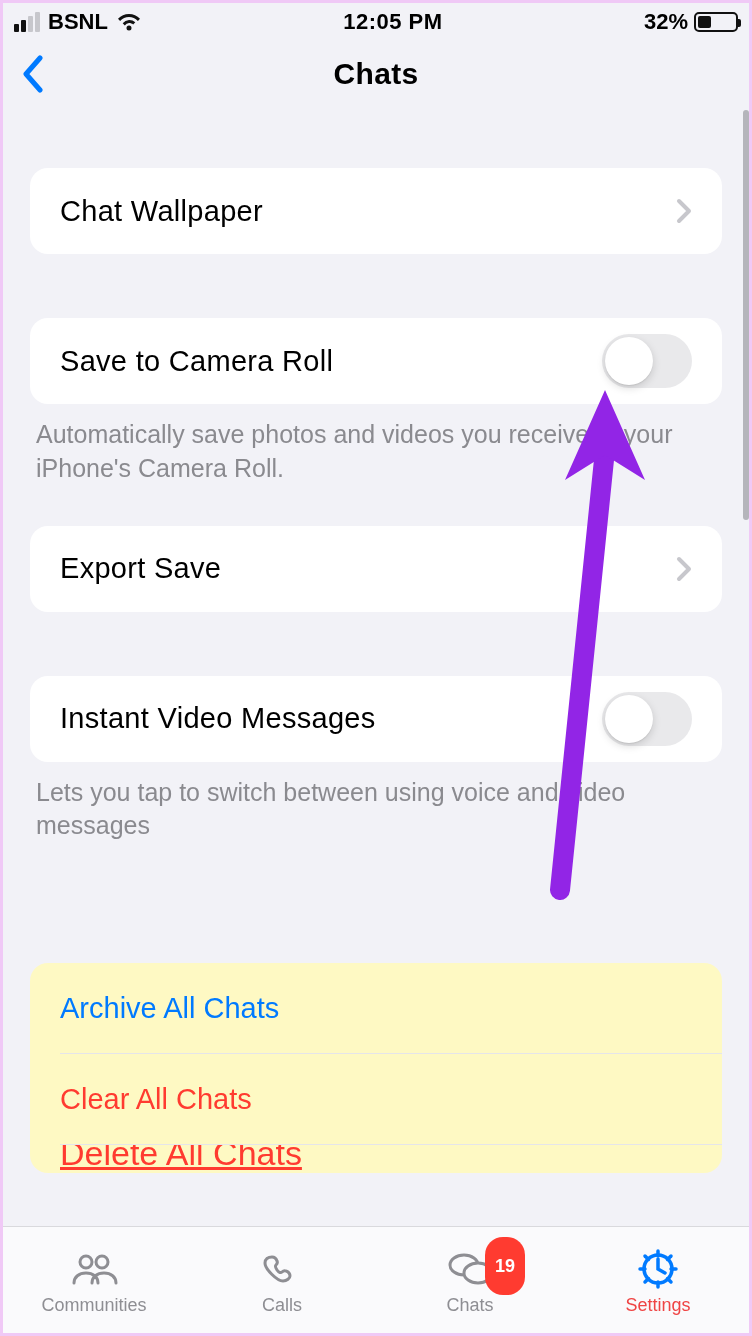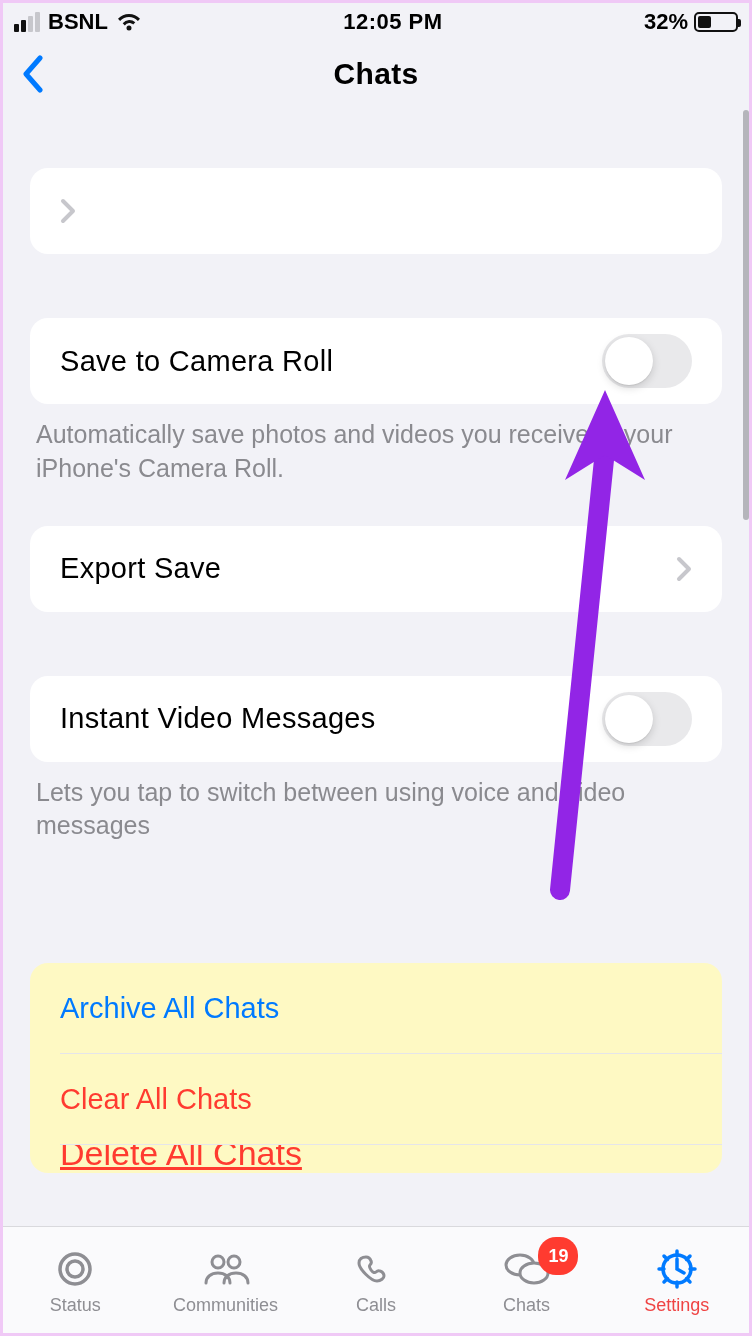--- a/index.html
+++ b/index.html
@@ -188,6 +188,7 @@
 
   <div class="group">
     <div class="cell">
+      <span class="cell-label">Chat Wallpaper</span>
       <span class="chevron">
         <svg width="16" height="26" viewBox="0 0 16 26">
             <path d="M3 3l10 10L3 23" stroke="#c7c7cc" stroke-width="4" fill="none" stroke-linecap="round" stroke-linejoin="round"></path>

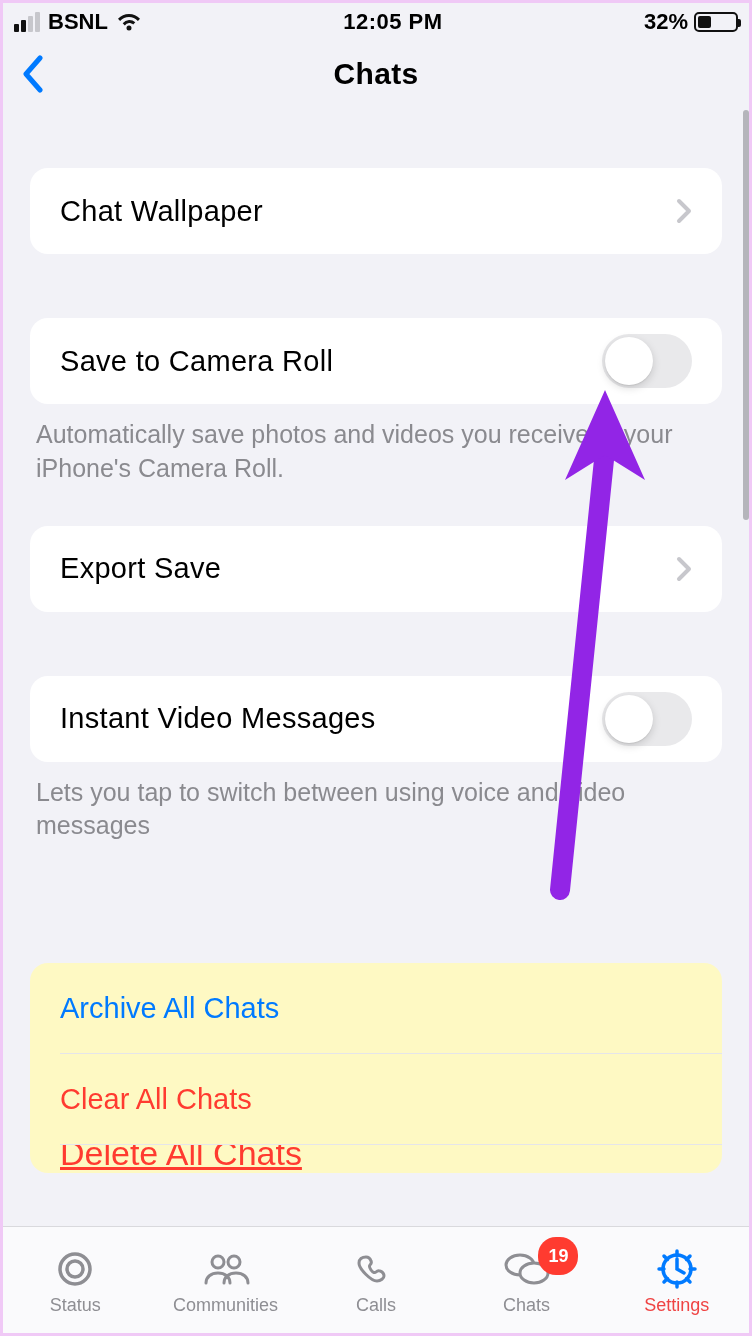--- a/index.html
+++ b/index.html
@@ -133,7 +133,7 @@
   .badge {
     position:absolute; top:10px; left:58%;
     background:#ff3b30; color:#fff; font-size:18px; font-weight:600;
-    border-radius:18px; padding:8px 10px; line-height:22px;
+    border-radius:18px; padding:18px 10px; line-height:22px;
   }
 
   

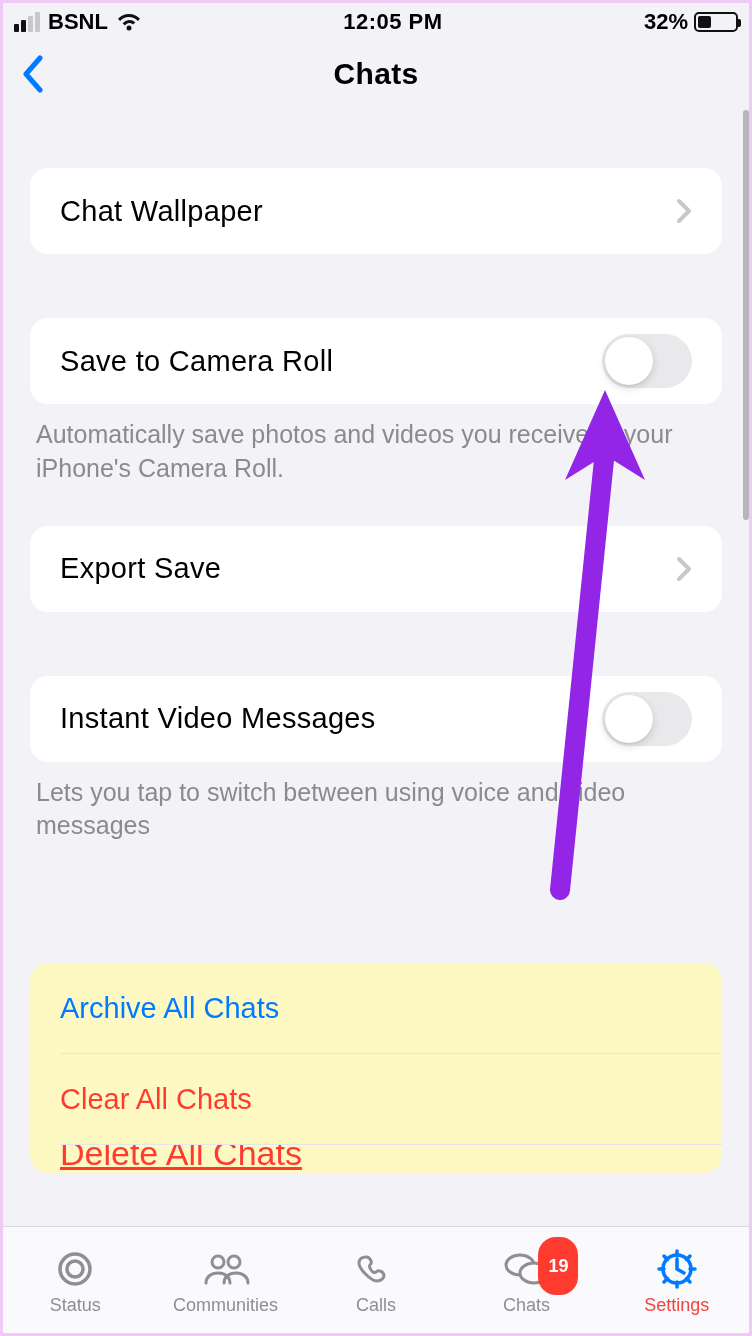--- a/index.html
+++ b/index.html
@@ -246,13 +246,6 @@
 </div>
 
 <div class="tabbar">
-  <div class="tab">
-    <svg width="44" height="44" viewBox="0 0 44 44">
-      <circle cx="22" cy="22" r="15" stroke="#8e8e93" stroke-width="3.5" fill="none"></circle>
-      <circle cx="22" cy="22" r="8" stroke="#8e8e93" stroke-width="3.5" fill="none"></circle>
-    </svg>
-    <span class="label">Status</span>
-  </div>
   <div class="tab">
     <svg width="52" height="44" viewBox="0 0 52 44">
       <circle cx="18" cy="15" r="6" stroke="#8e8e93" stroke-width="3" fill="none"></circle>

